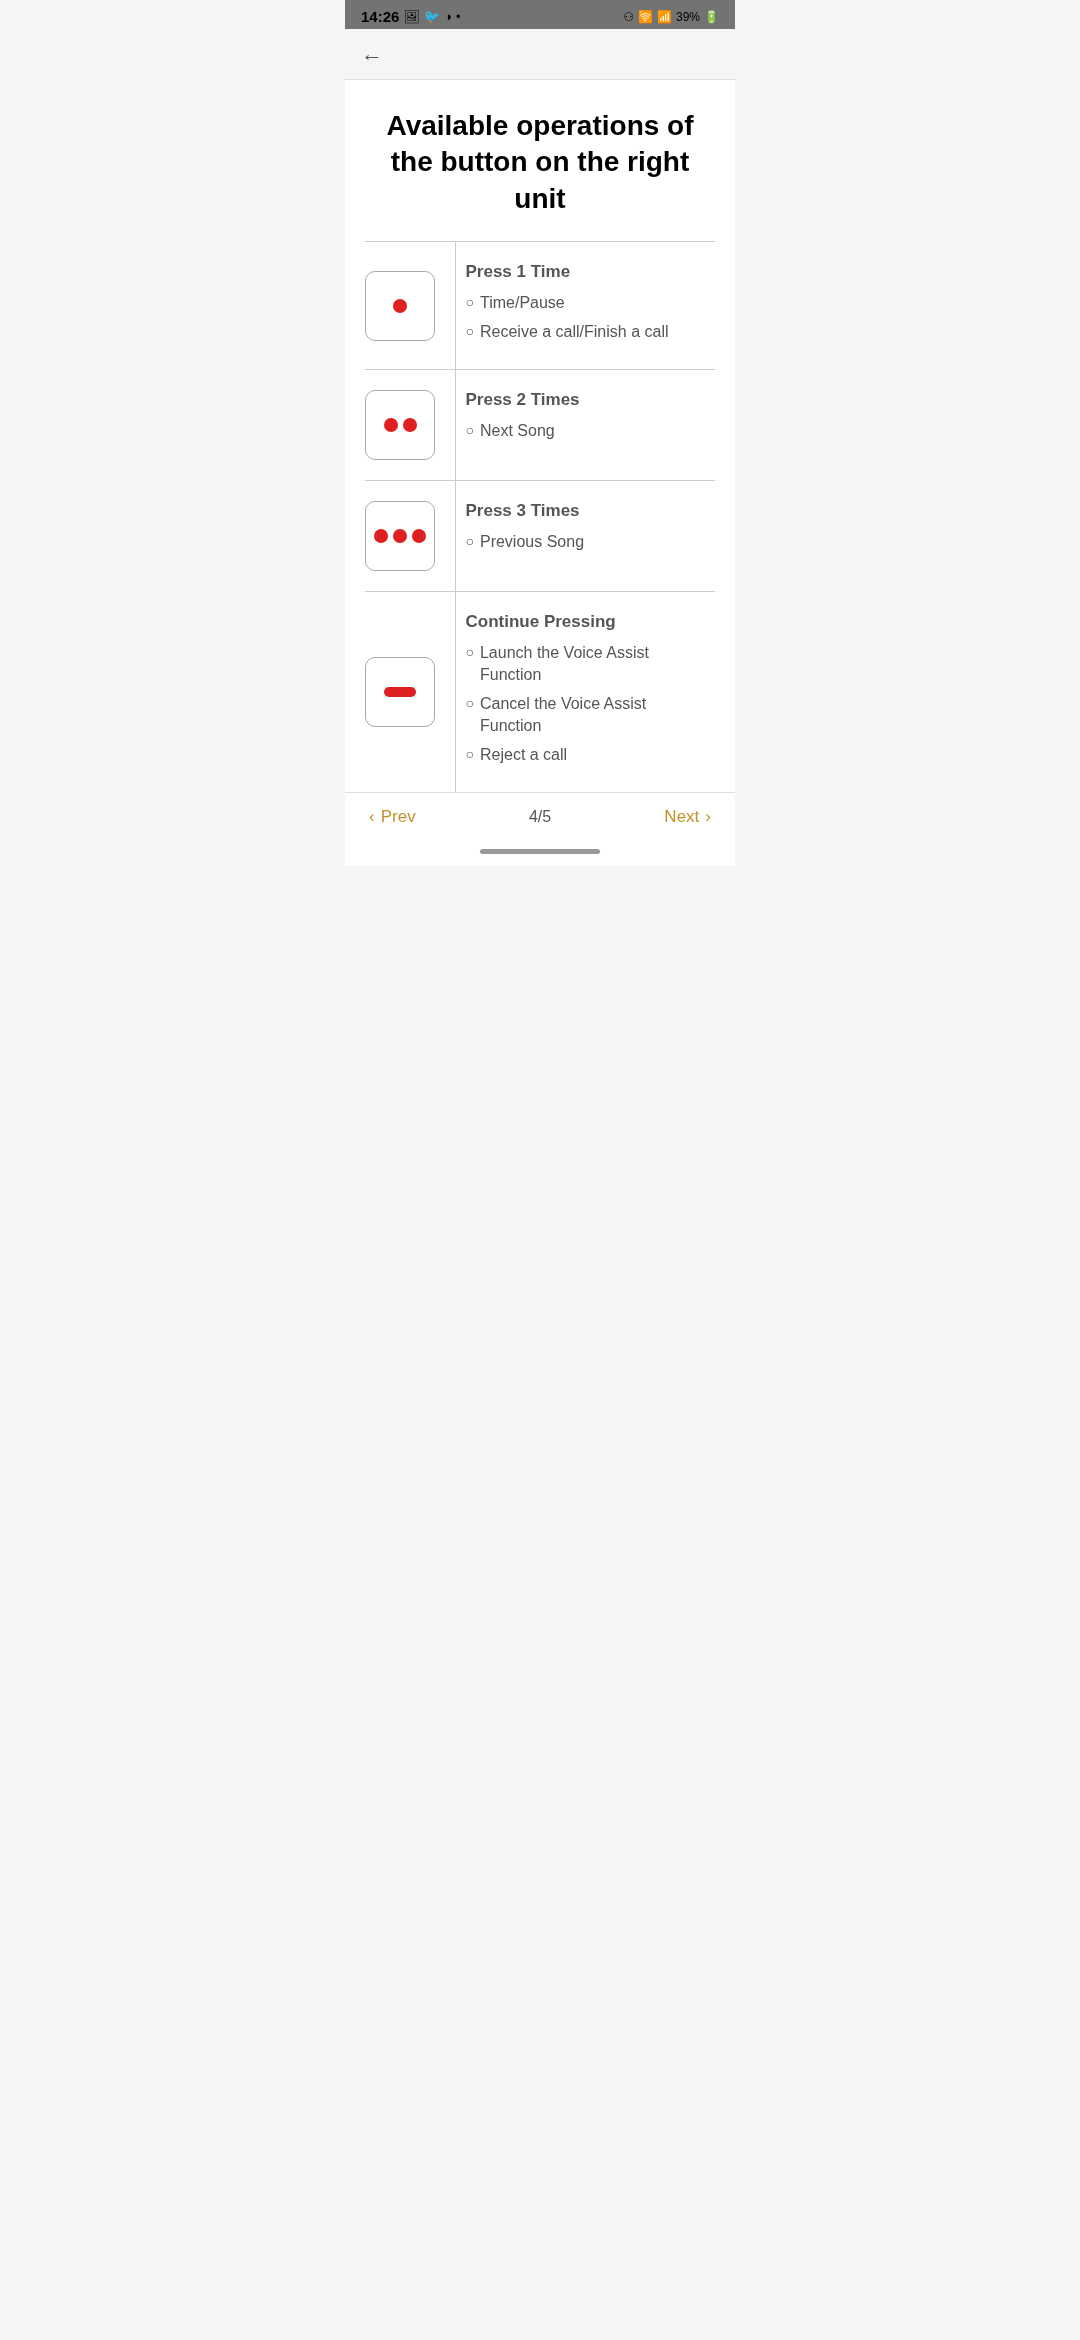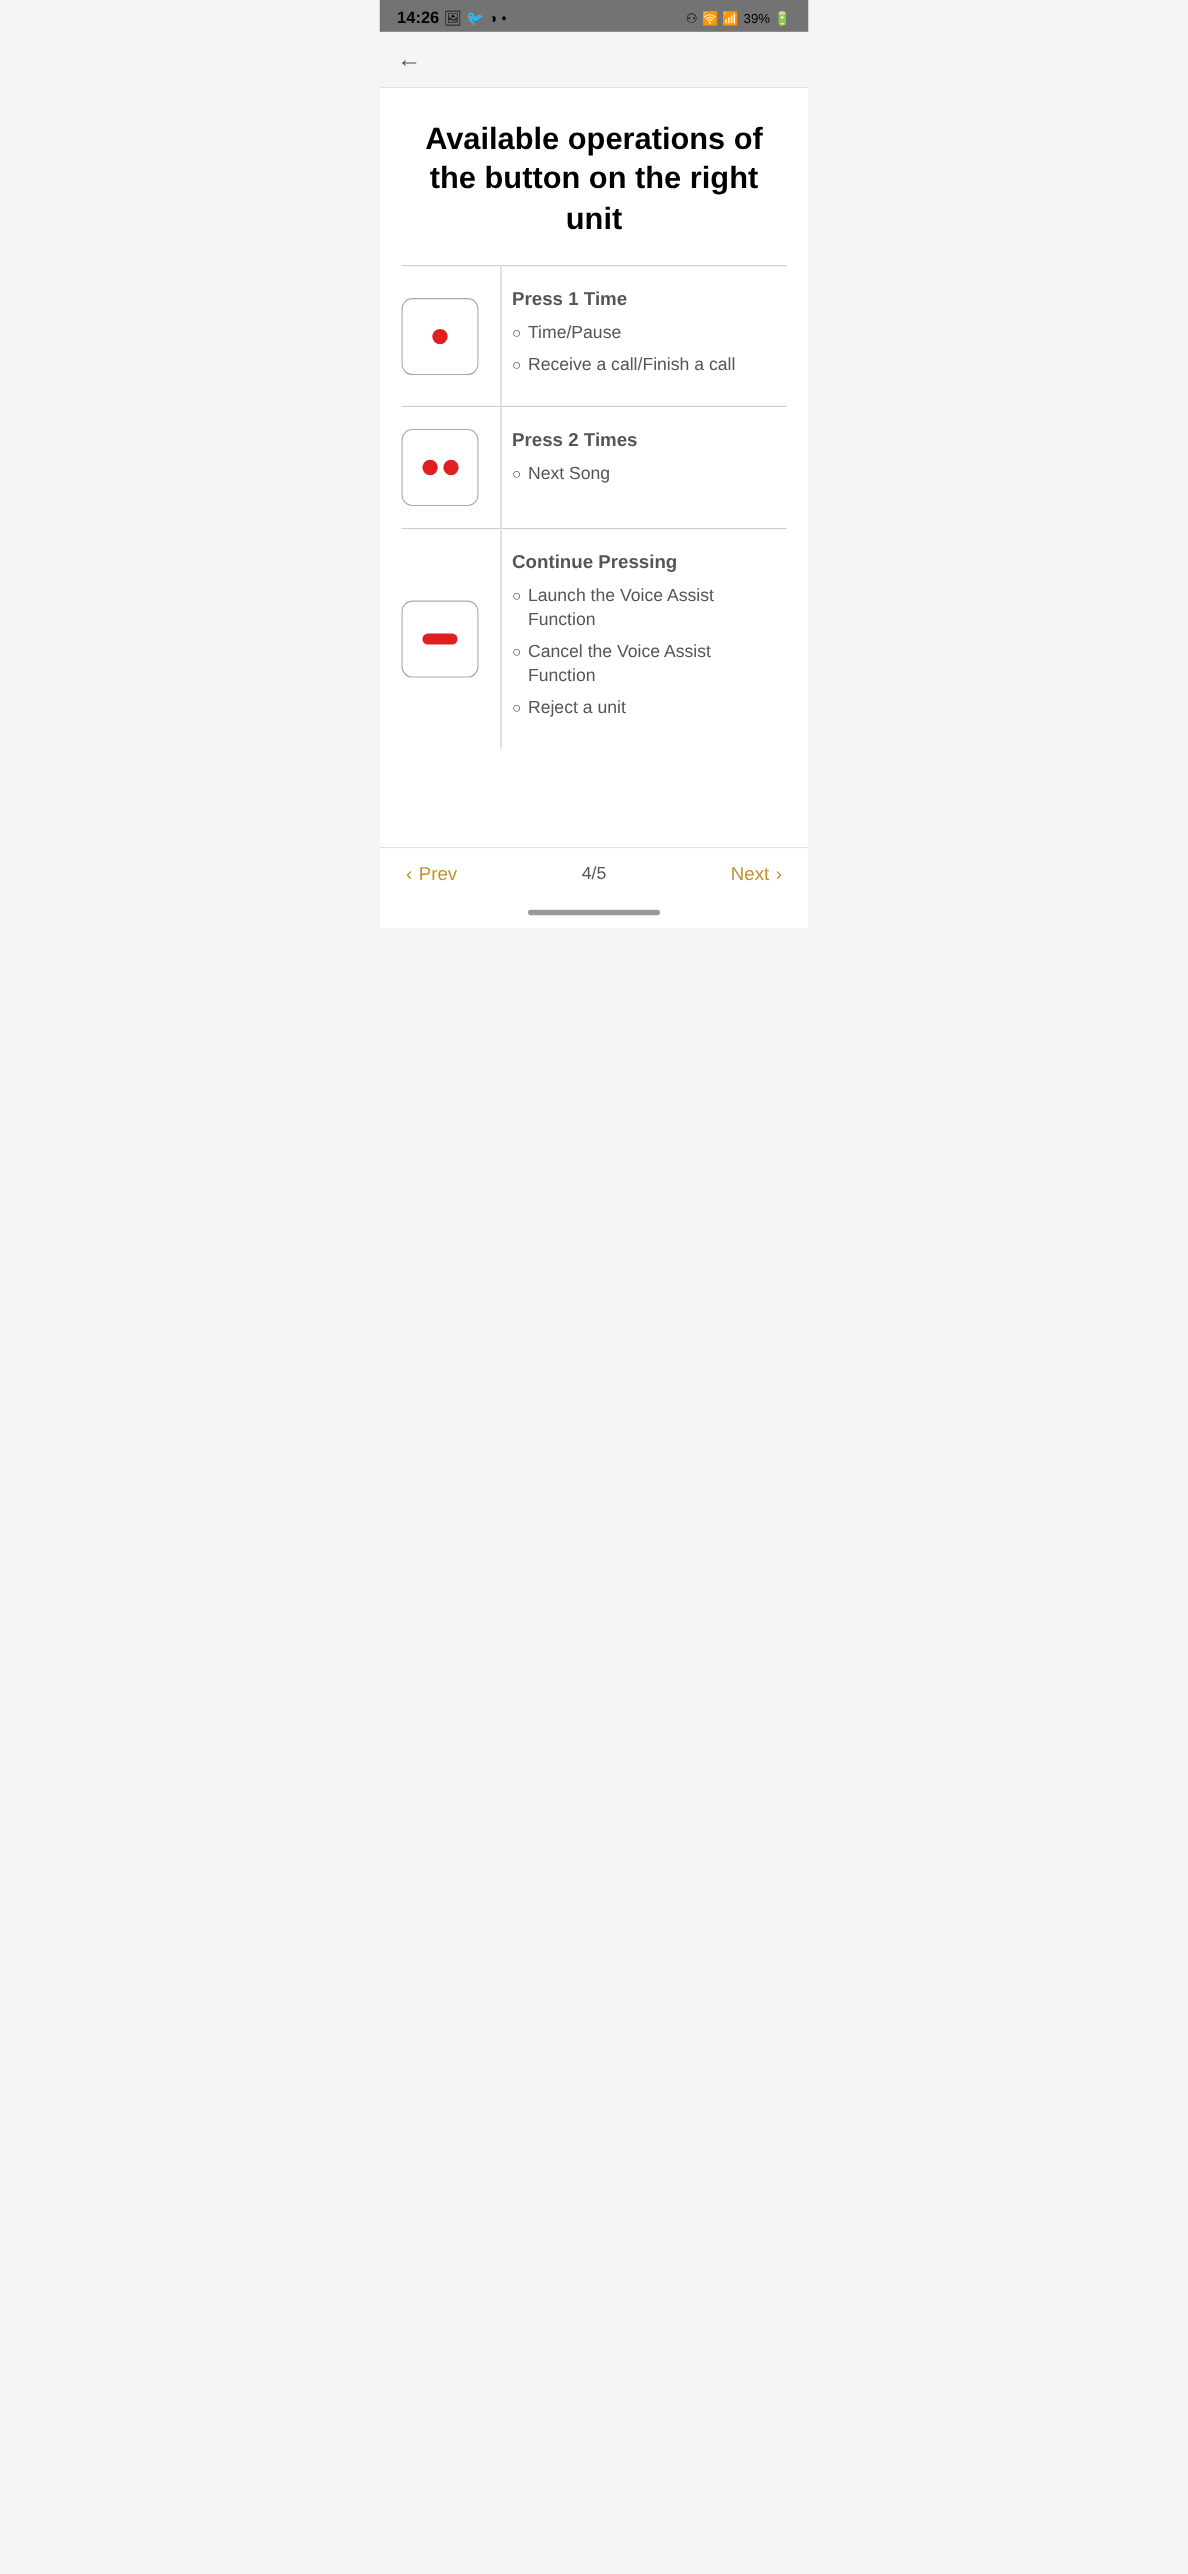--- a/index.html
+++ b/index.html
@@ -249,6 +249,21 @@
         <tr>
           <td class="icon-cell">
             <div class="btn-icon">
+              <div class="dot"></div>
+              <div class="dot"></div>
+              <div class="dot"></div>
+            </div>
+          </td>
+          <td class="desc-cell">
+            <div class="press-title">Press 3 Times</div>
+            <ul class="item-list">
+              <li>Previous Song</li>
+            </ul>
+          </td>
+        </tr>
+        <tr>
+          <td class="icon-cell">
+            <div class="btn-icon">
               <div class="dash"></div>
             </div>
           </td>

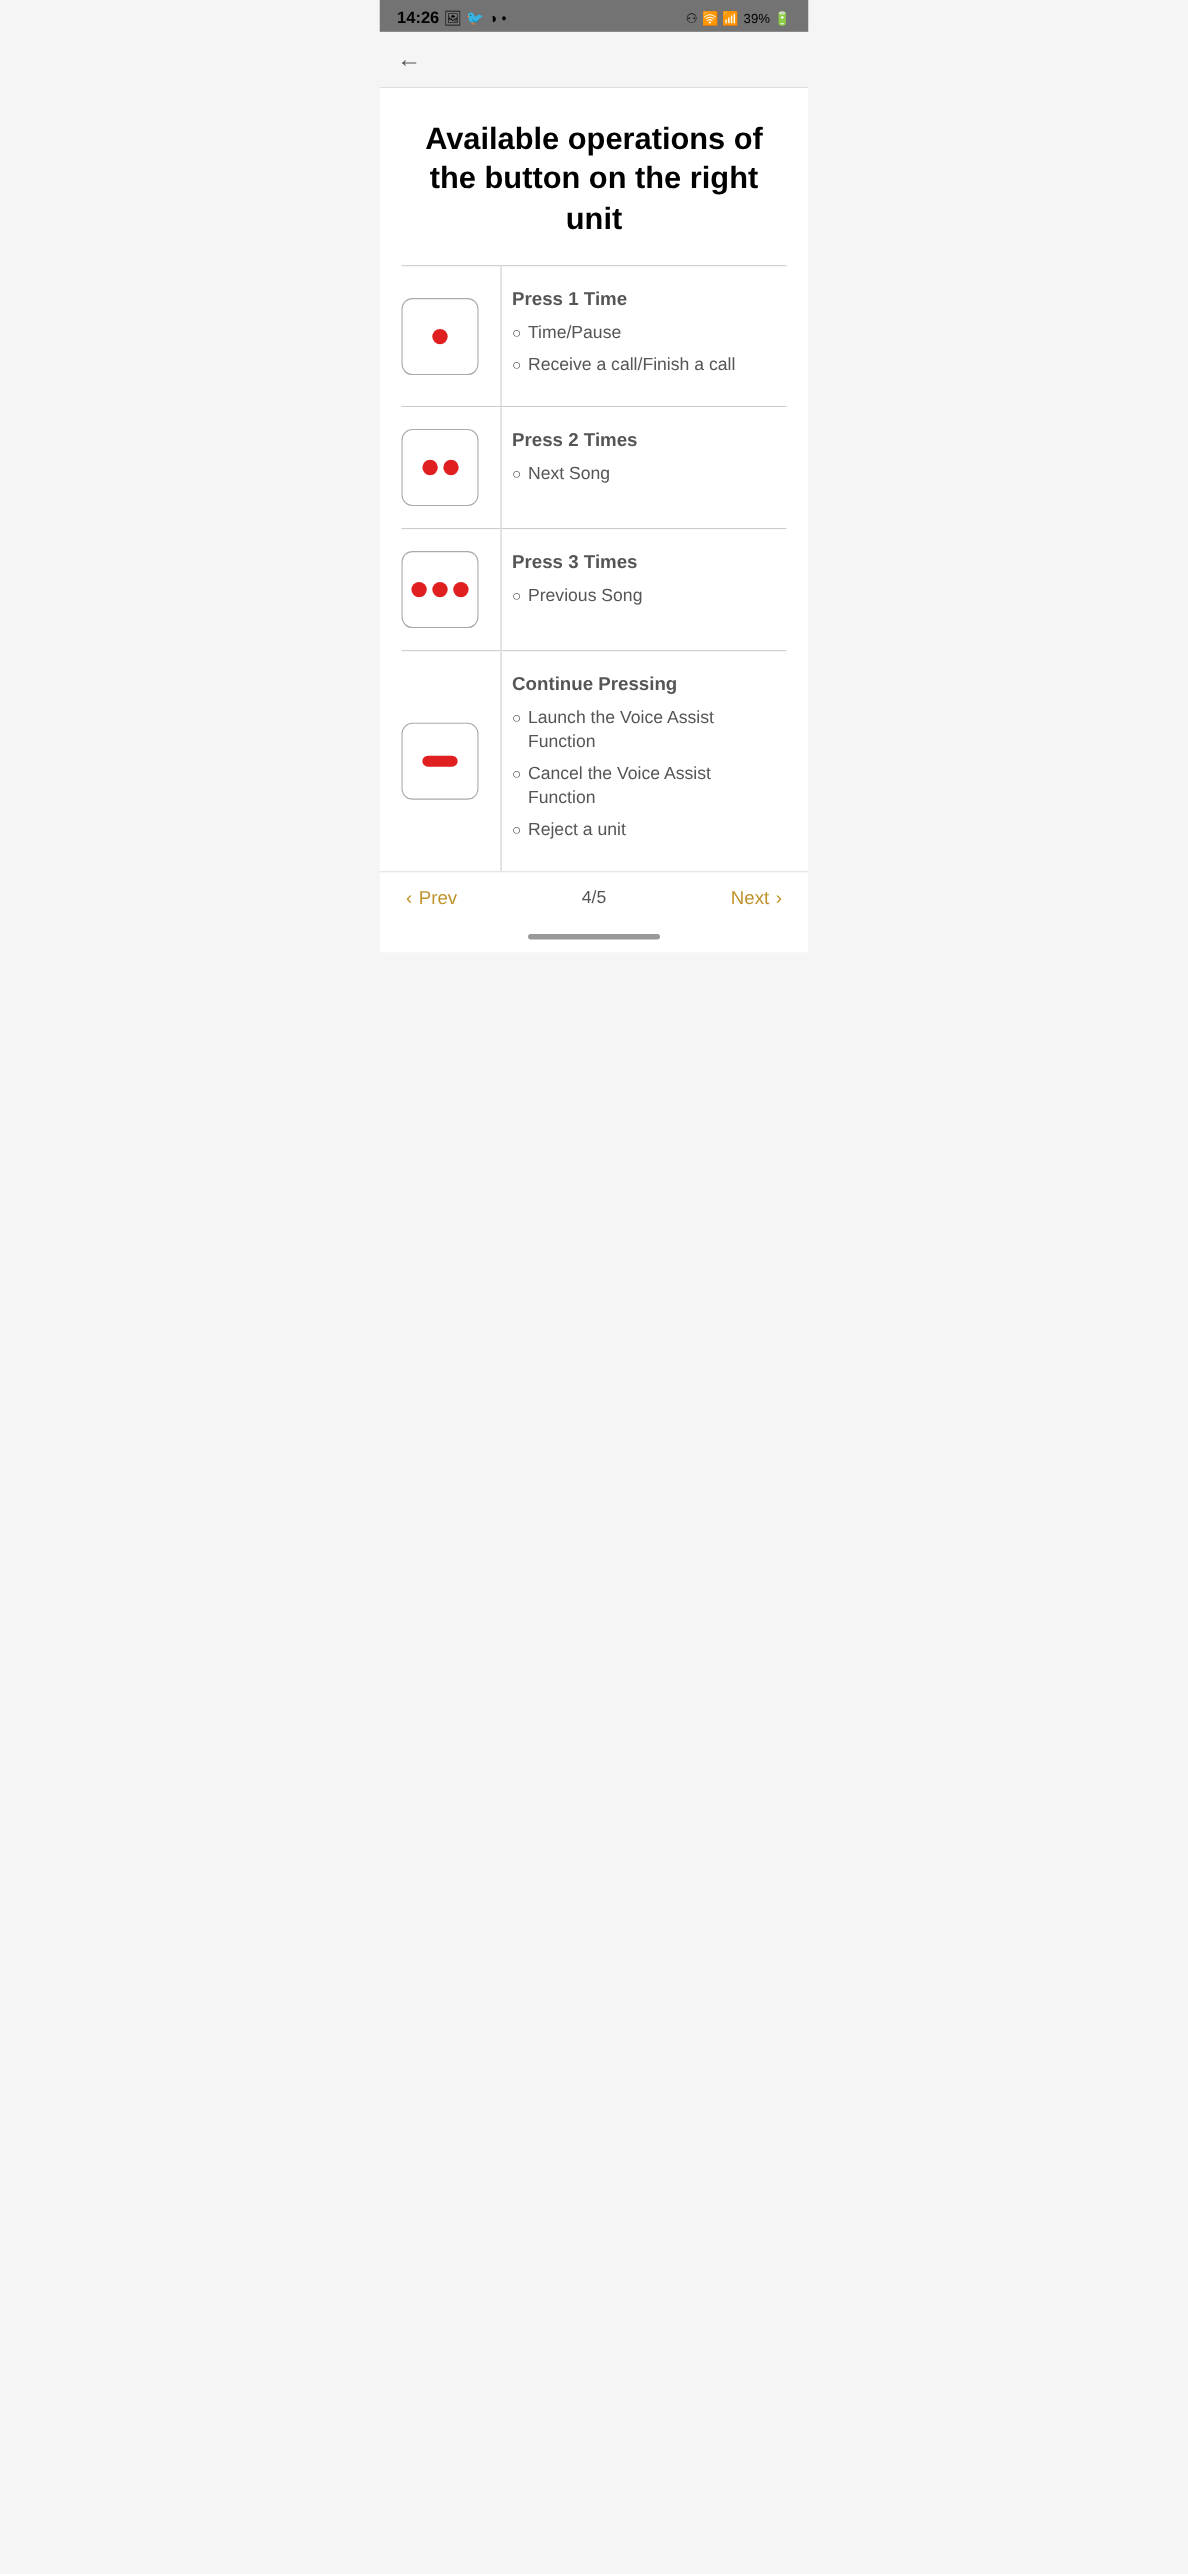--- a/index.html
+++ b/index.html
@@ -272,7 +272,7 @@
             <ul class="item-list">
               <li>Launch the Voice Assist Function</li>
               <li>Cancel the Voice Assist Function</li>
-              <li>Reject a unit</li>
+              <li>Reject a call</li>
             </ul>
           </td>
         </tr>

